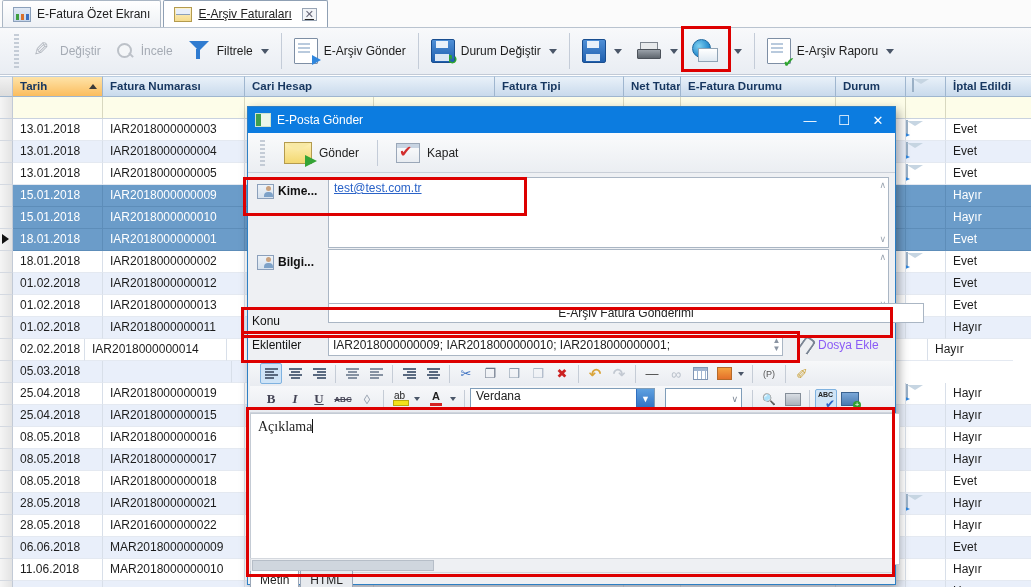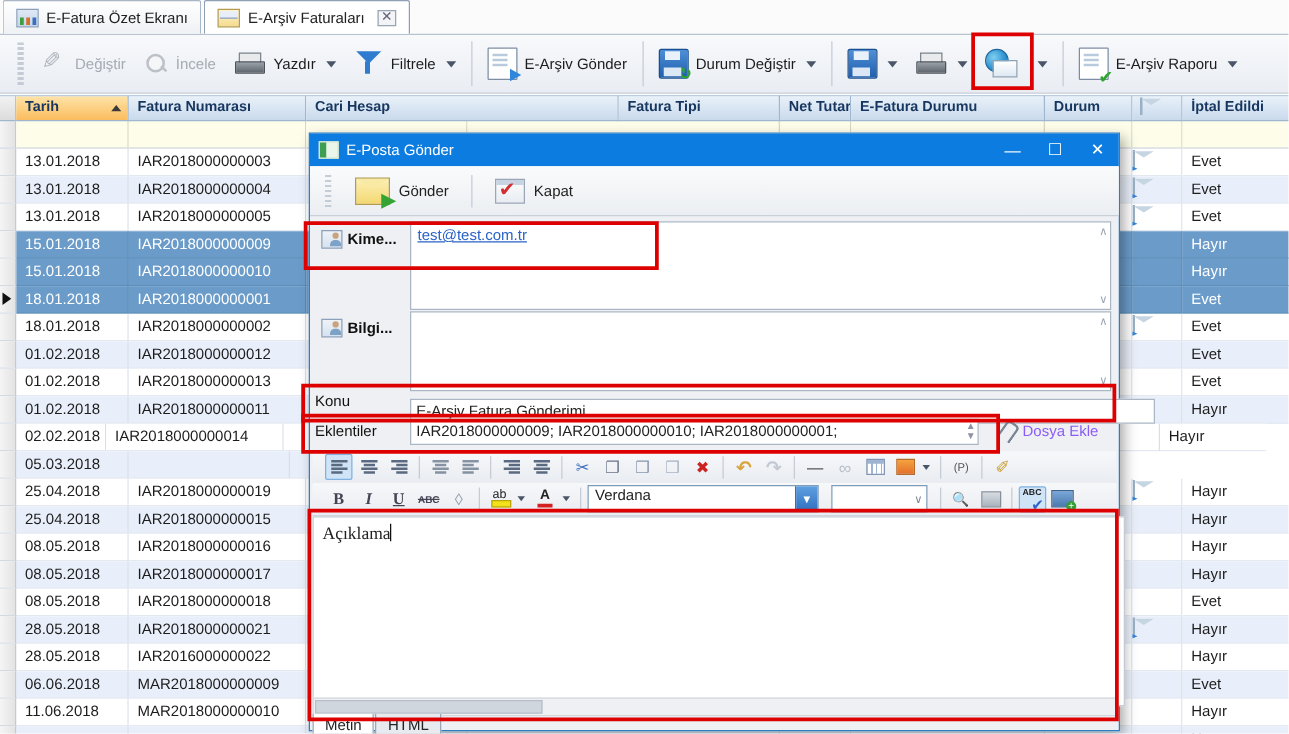--- a/index.html
+++ b/index.html
@@ -8,7 +8,7 @@
   
   .tabstrip{position:absolute;left:0;top:0;right:0;height:27px;background:#fbfbfb;border-bottom:1px solid #b9c3cf;display:flex;align-items:flex-end;}
   .doc-tab{height:26px;display:flex;align-items:center;gap:6px;padding:0 10px;border:1px solid #aab6c4;border-bottom:none;background:linear-gradient(#ffffff,#eef1f5);font-size:12px;color:#222;margin-left:2px;border-radius:2px 2px 0 0;}
-  .doc-tab.active{background:#fff;border-color:#8fa0b4;}
+  .doc-tab.active{background:#fff;border-color:#8fa0b4;text-decoration:underline;}
   .tab-close{color:#667;font-size:11px;margin-left:4px;border:1px solid #99a5b5;padding:0 2px;line-height:11px;background:#f2f4f7;}
   .ticon{width:16px;height:13px;position:relative;display:inline-block;}
   .ticon.chart{background:linear-gradient(#dfe8f4,#c6d6ea);border:1px solid #8ba0bb;}

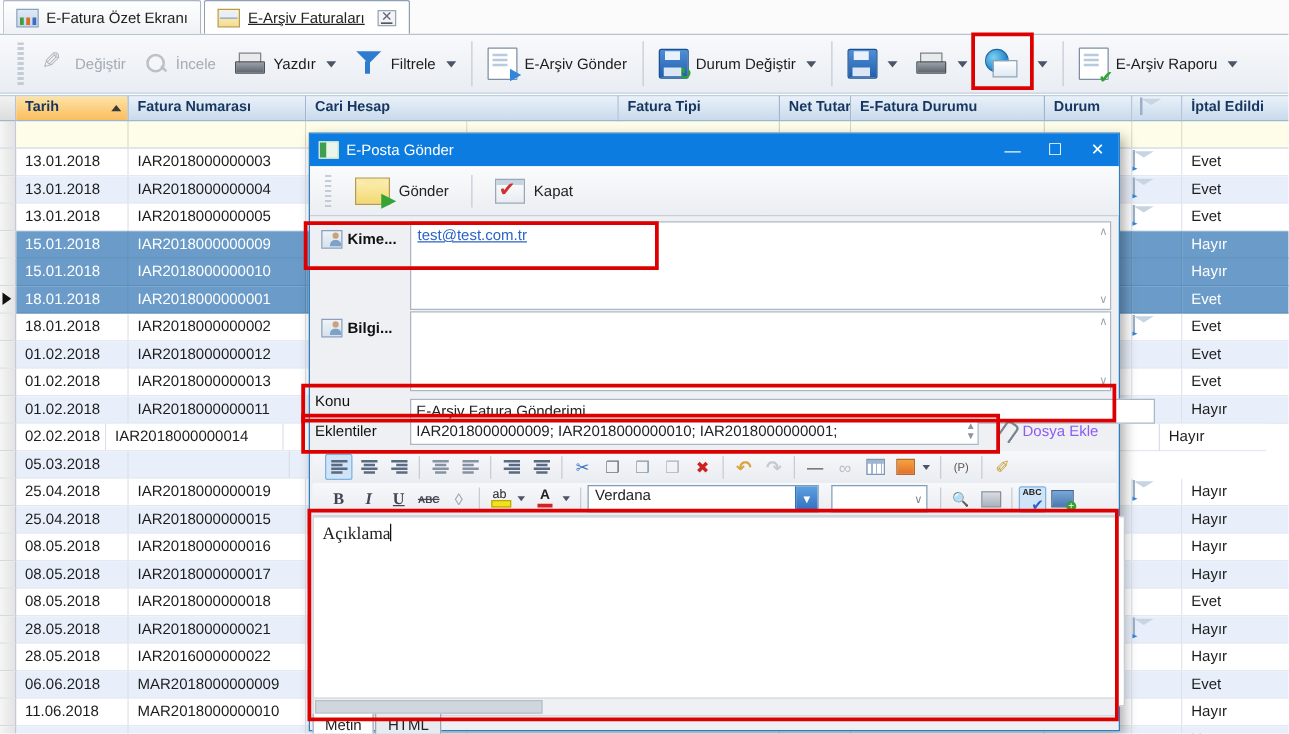--- a/index.html
+++ b/index.html
@@ -178,11 +178,6 @@
       <span class="lbl">İncele</span>
     </div>
     <div class="tbtn">
-      <span class="ic ic-print"></span>
-      <span class="lbl">Yazdır</span>
-      <span class="caret"></span>
-    </div>
-    <div class="tbtn">
       <span class="ic ic-funnel"></span>
       <span class="lbl">Filtrele</span>
       <span class="caret"></span>

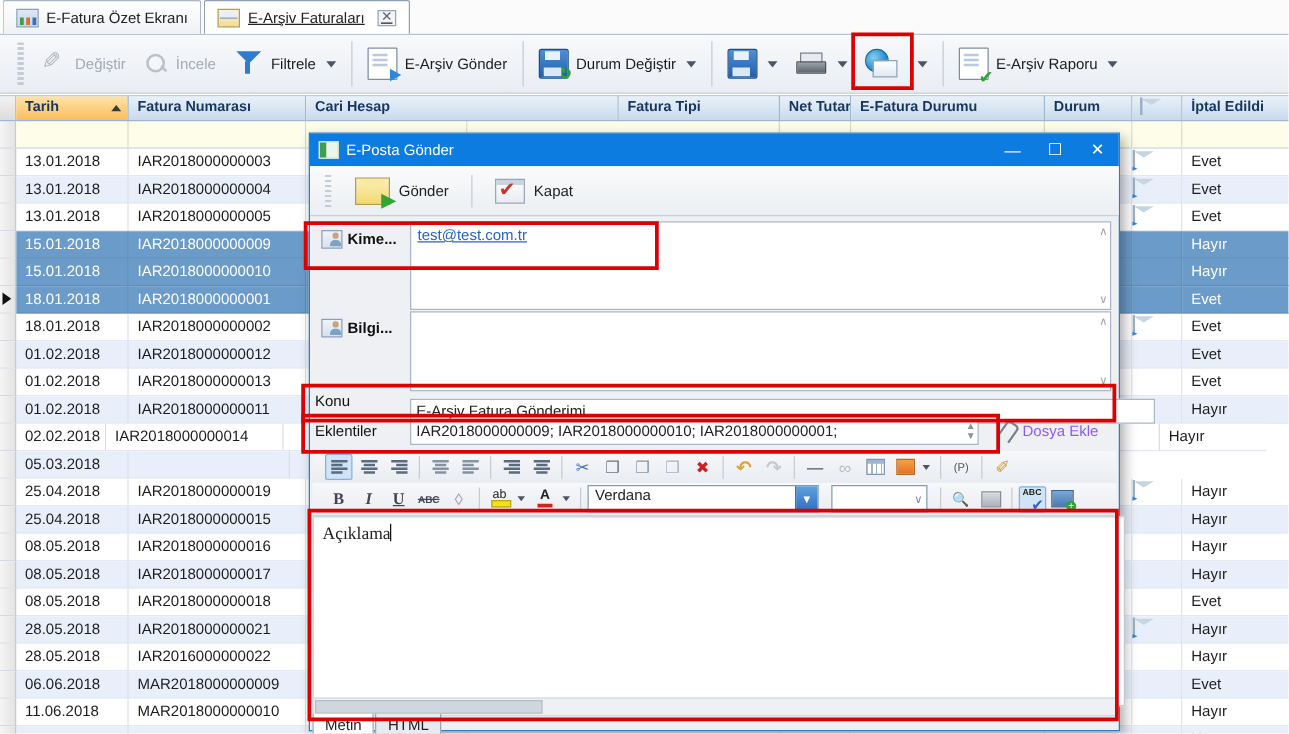--- a/index.html
+++ b/index.html
@@ -550,7 +550,7 @@
     </div>
 
     <span class="fld-label" style="left:4px;top:207px;font-weight:normal;">Konu</span>
-    <div class="inp" style="left:80px;top:212px;width:596px;height:20px;"><span>E-Arşiv Fatura Gönderimi</span></div>
+    <div class="inp" style="left:80px;top:196px;width:596px;height:20px;text-align:center;"><span>E-Arşiv Fatura Gönderimi</span></div>
 
     <span class="fld-label" style="left:4px;top:231px;font-weight:normal;">Eklentiler</span>
     <div class="inp" style="left:80px;top:228px;width:455px;height:21px;"><span>IAR2018000000009;  IAR2018000000010;  IAR2018000000001;</span></div>

